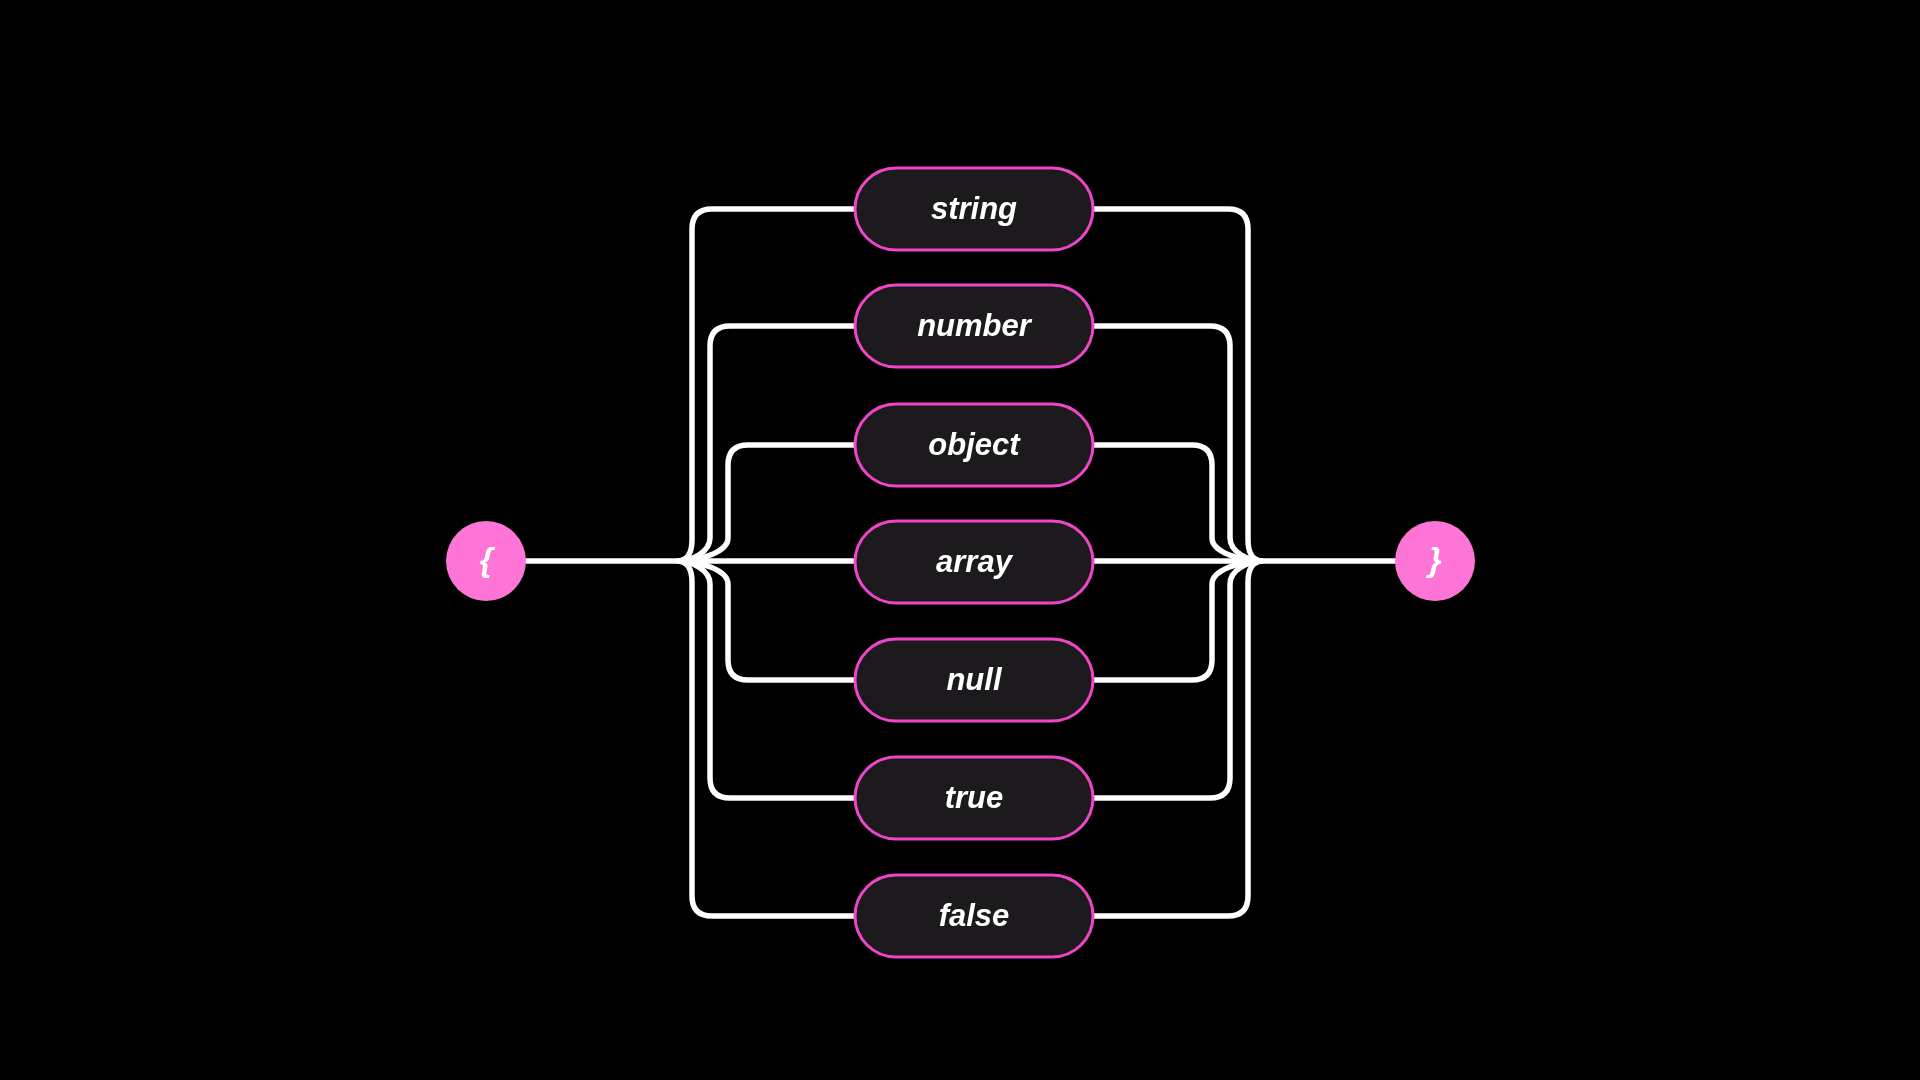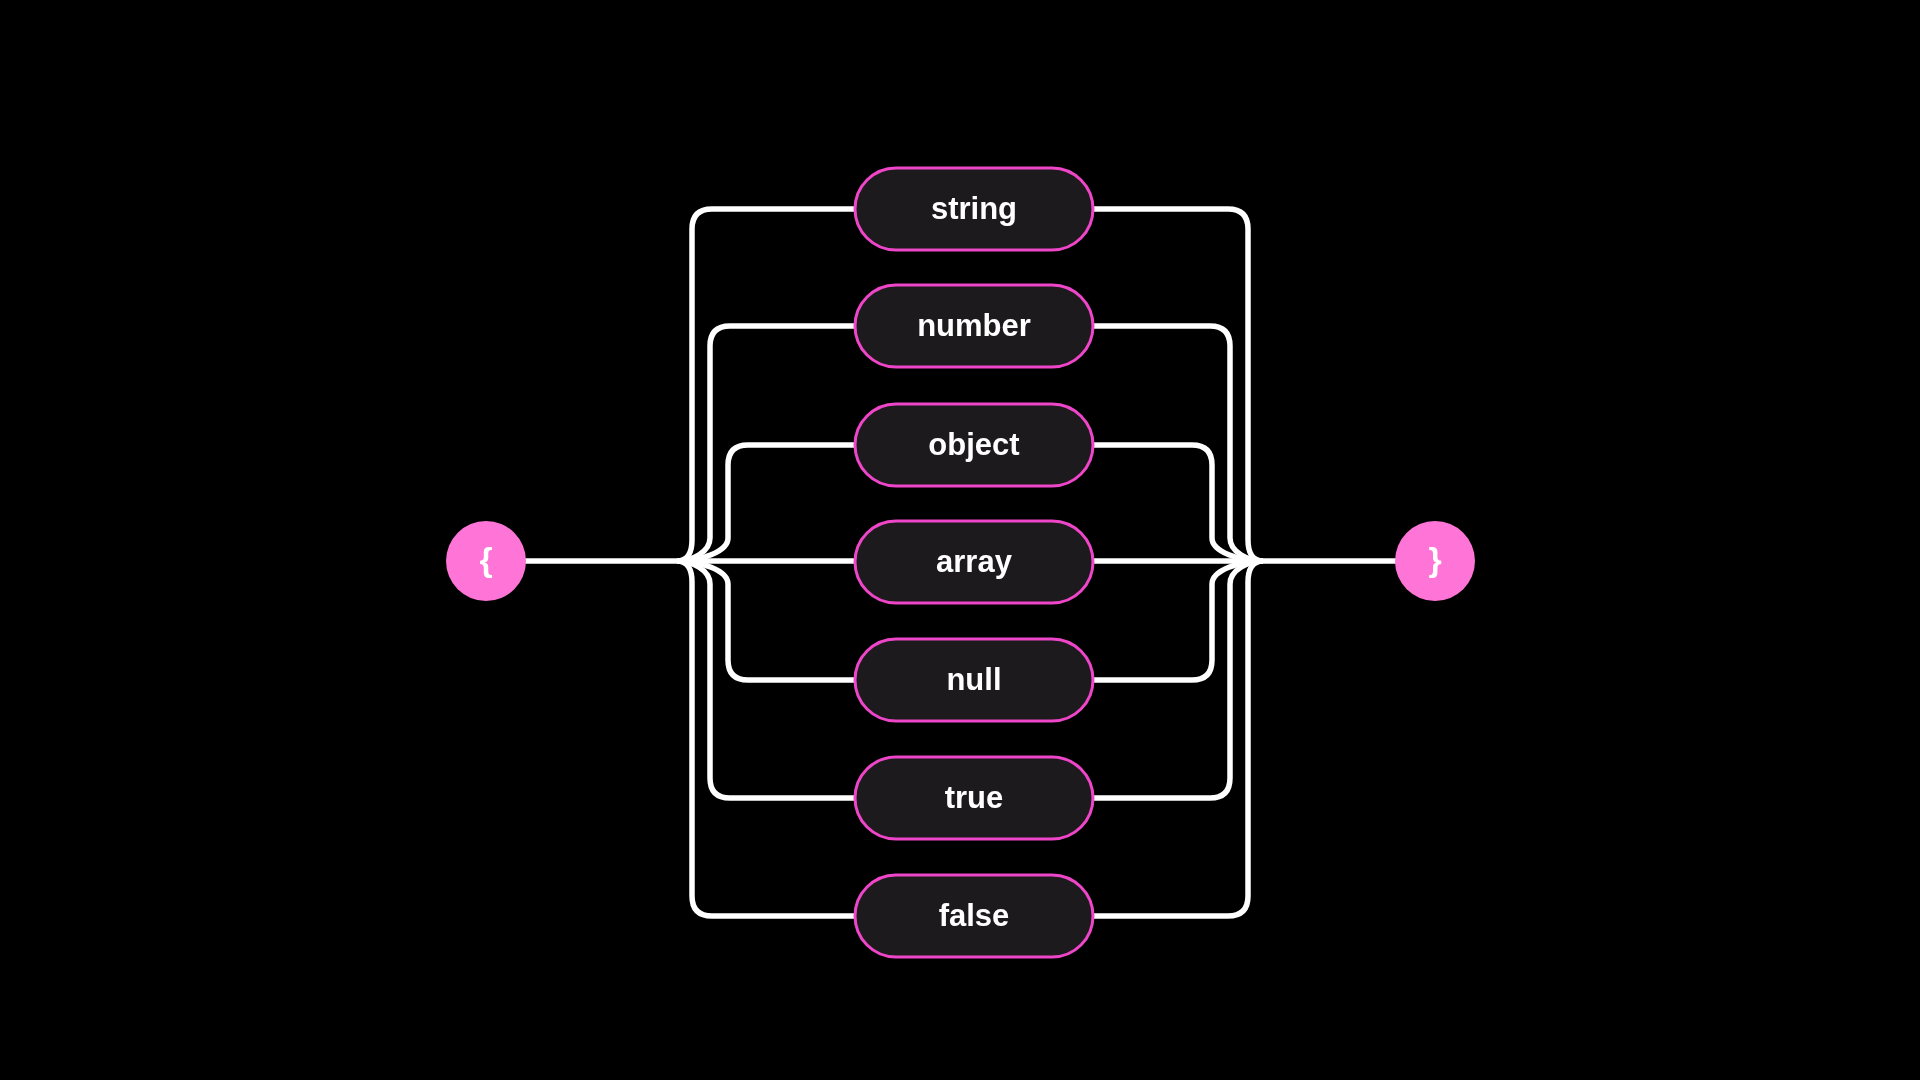--- a/index.html
+++ b/index.html
@@ -17,6 +17,7 @@
     width: 1920px;
     height: 1080px;
     background: #000000;
+    font-style: italic;
   }
   #railroad-svg {
     position: absolute;

